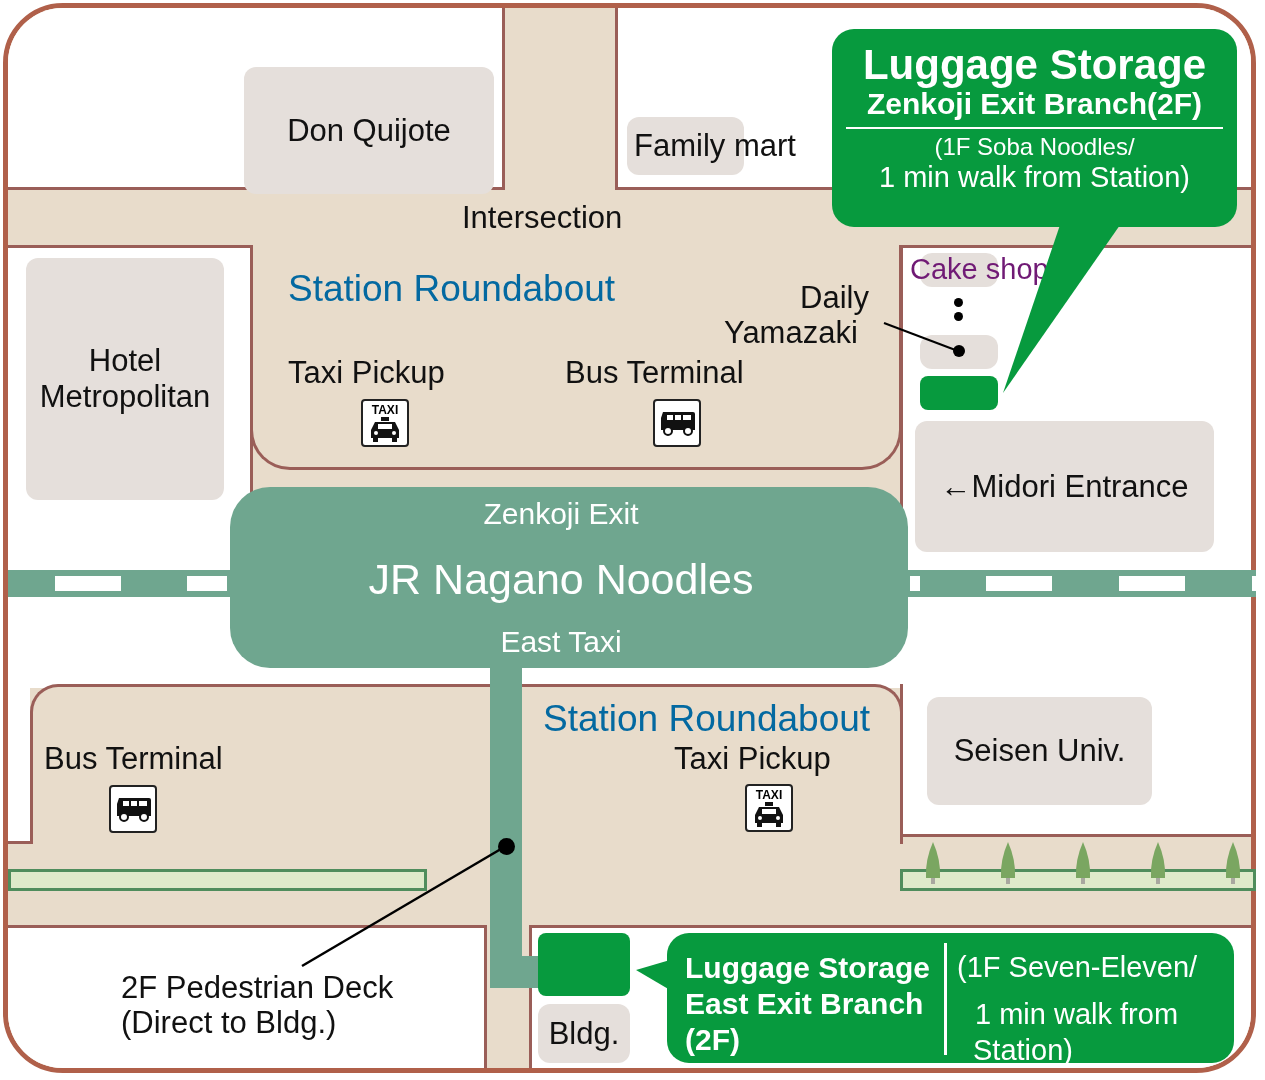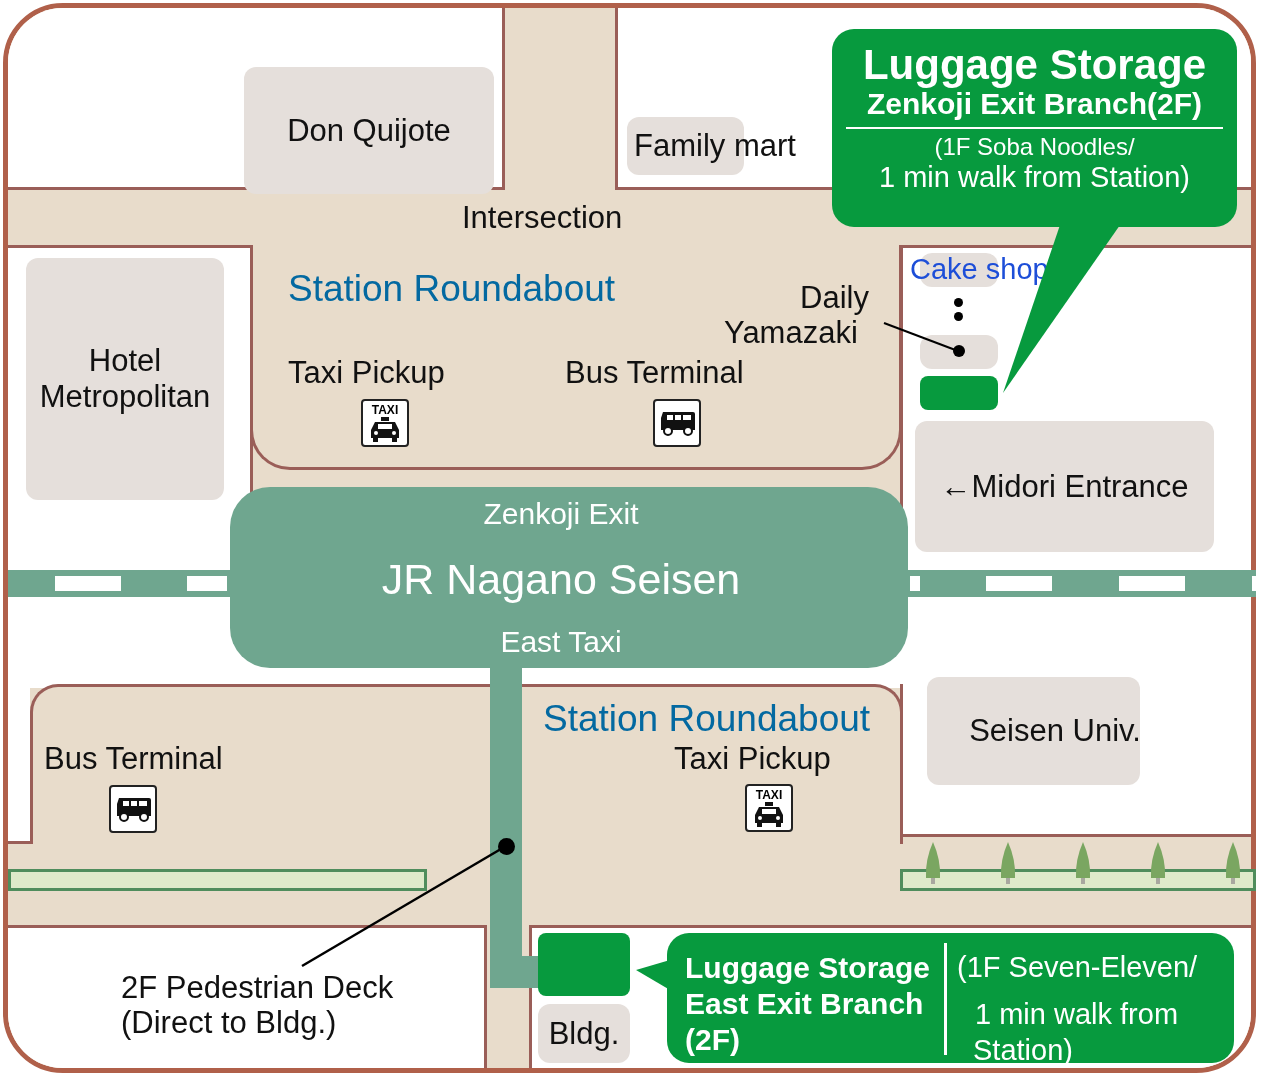--- a/index.html
+++ b/index.html
@@ -100,7 +100,7 @@
 </div>
 
 <div class="abs bldg" style="left:920px;top:253px;width:78px;height:34px;"></div>
-<div class="abs" style="left:910px;top:253px;color:#1d4ed8;font-size:29px;white-space:nowrap;">Cake shop</div>
+<div class="abs" style="left:910px;top:253px;color:#701a75;font-size:29px;white-space:nowrap;">Cake shop</div>
 <div class="dot" style="left:954px;top:298px;width:9px;height:9px;"></div>
 <div class="dot" style="left:954px;top:312px;width:9px;height:9px;"></div>
 <div class="abs bldg" style="left:920px;top:335px;width:78px;height:34px;"></div>

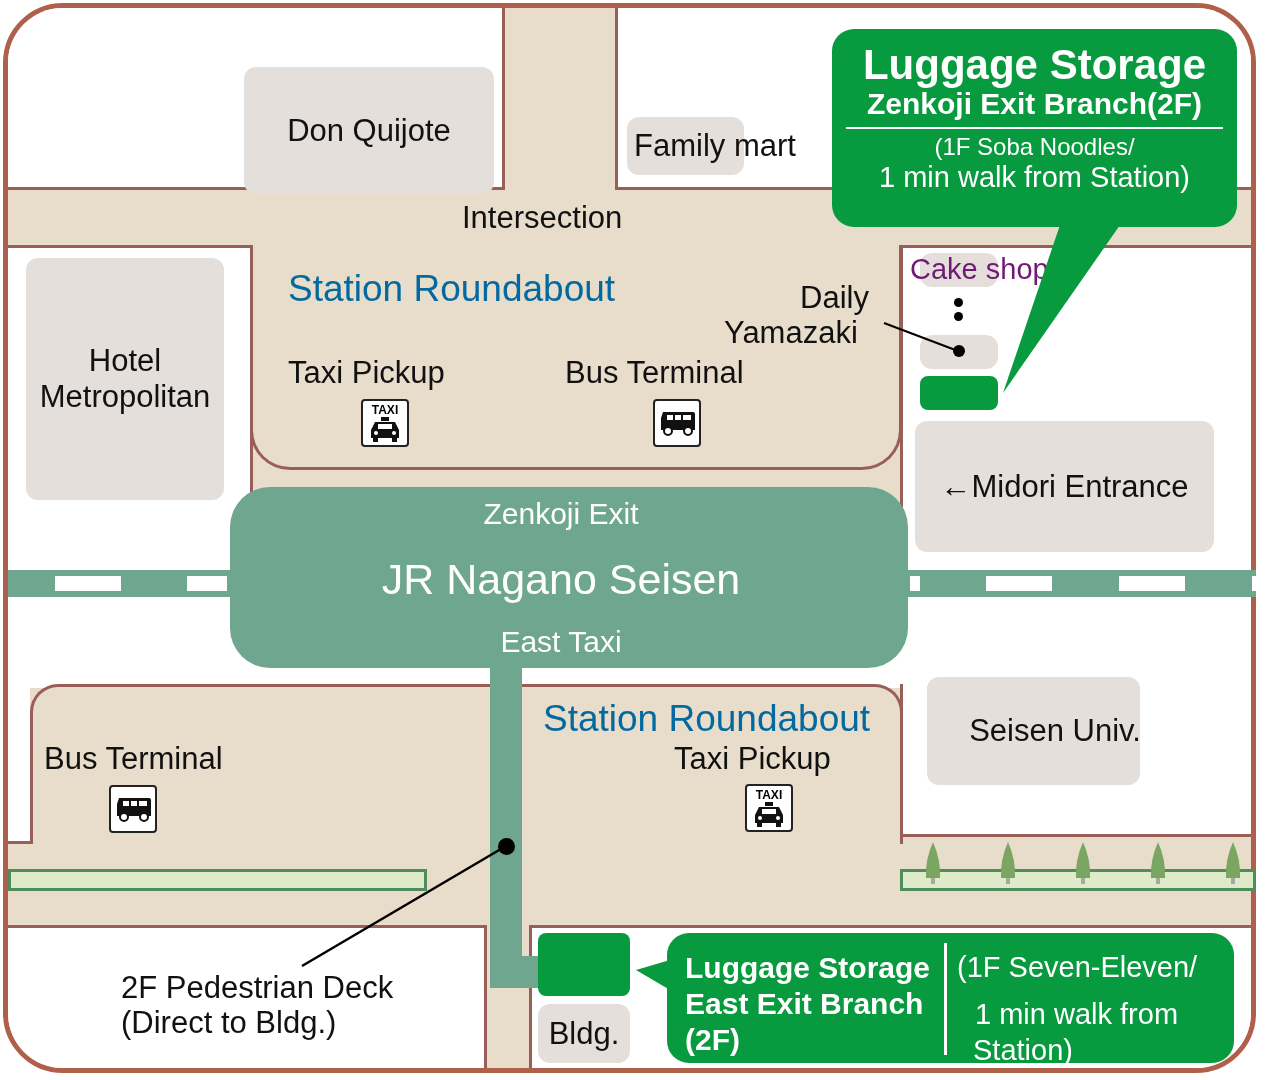--- a/index.html
+++ b/index.html
@@ -121,7 +121,7 @@
 
 <div class="abs station" style="left:230px;top:487px;width:678px;height:181px;"></div>
 <div class="abs" style="left:230px;top:497px;width:662px;text-align:center;color:#fff;font-size:30px;">Zenkoji Exit</div>
-<div class="abs" style="left:230px;top:555px;width:662px;text-align:center;color:#fff;font-size:43px;">JR Nagano Seisen</div>
+<div class="abs" style="left:230px;top:555px;width:662px;text-align:center;color:#fff;font-size:43px;">JR Nagano Noodles</div>
 <div class="abs" style="left:230px;top:625px;width:662px;text-align:center;color:#fff;font-size:30px;">East Taxi</div>
 
 <div class="abs rail" style="left:490px;top:668px;width:32px;height:320px;"></div>

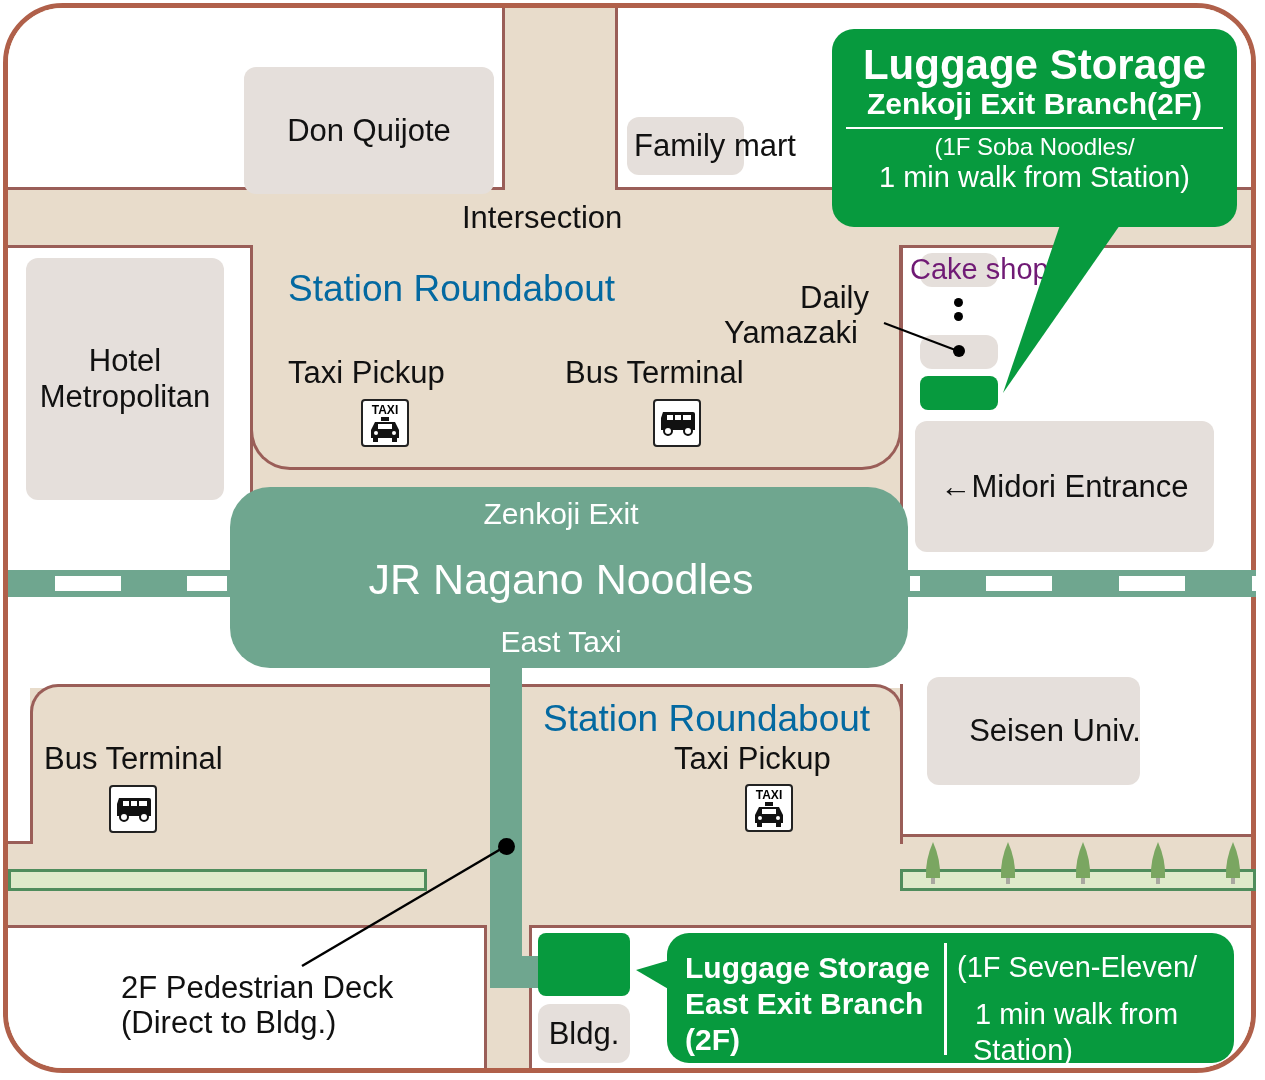--- a/index.html
+++ b/index.html
@@ -154,7 +154,7 @@
     </svg>
 </div>
 
-<div class="abs bldg" style="left:927px;top:677px;width:170px;height:108px;padding-left:43px;">
+<div class="abs bldg" style="left:927px;top:697px;width:225px;height:108px;">
   <span class="txt">Seisen Univ.</span>
 </div>
 

